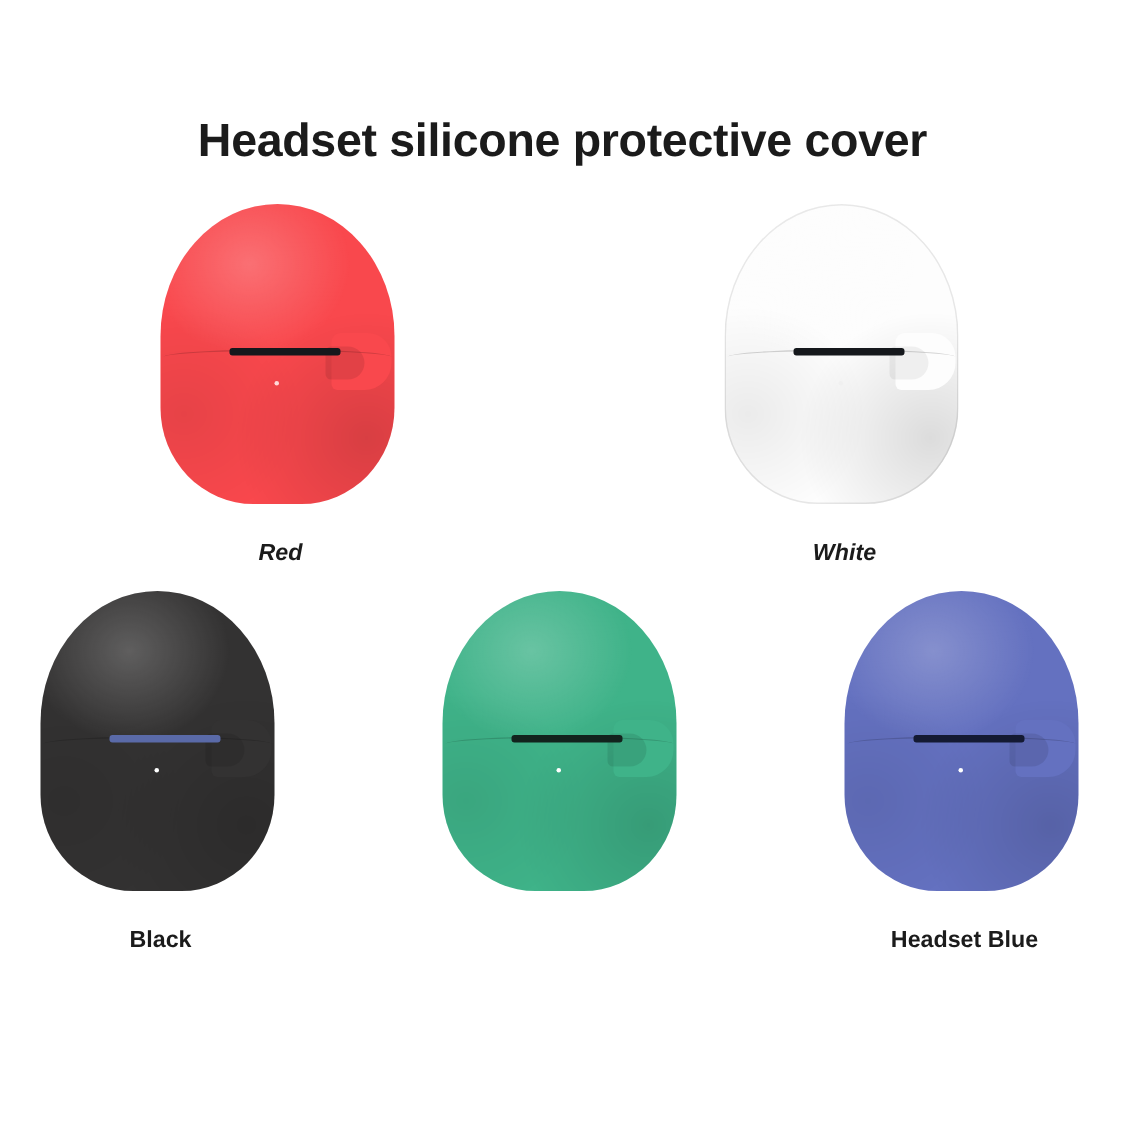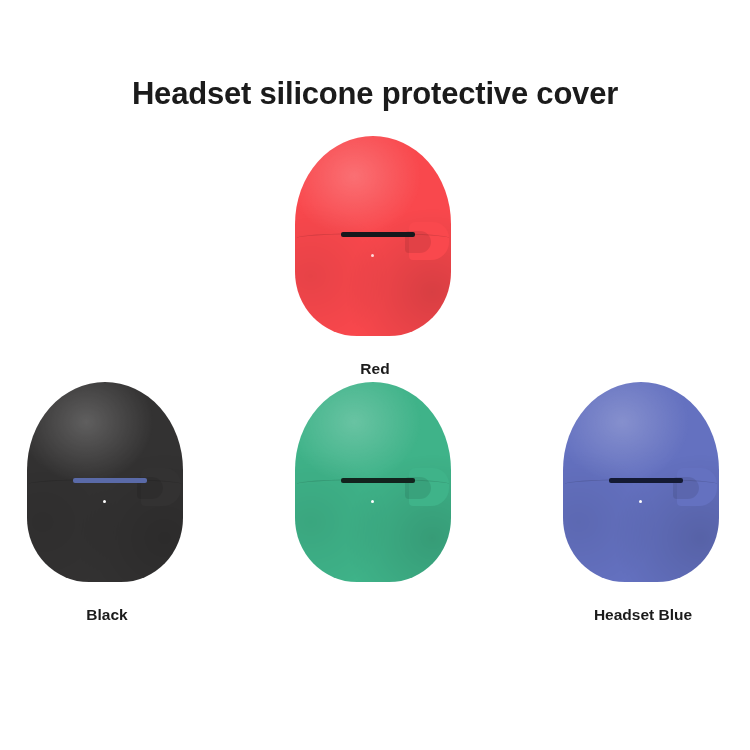--- a/index.html
+++ b/index.html
@@ -168,7 +168,7 @@
     text-align: center;
     white-space: nowrap;
   }
-  .row-1 .label { margin-top: 18px; }
+  .row-1 .label { margin-top: 18px; font-style: italic; }
   .row-2 .label { margin-top: 18px; }
 </style>
 </head>

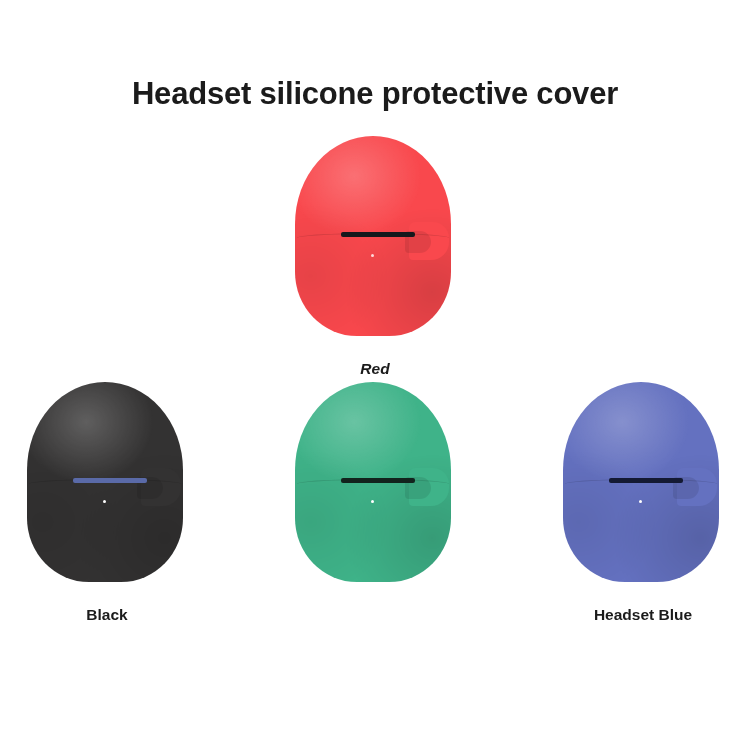--- a/index.html
+++ b/index.html
@@ -192,6 +192,17 @@
       <div class="label">Red</div>
     </div>
 
+    <div class="product">
+      <div class="case-wrap">
+        <div class="case outlined" style="background: rgb(253, 253, 253);">
+          <div class="tab"></div>
+          <div class="seam"></div>
+          <div class="slot" style="background: rgb(21, 24, 28);"></div>
+          <div class="led" style="background: rgb(240, 240, 240);"></div>
+        </div>
+      </div>
+      <div class="label">White</div>
+    </div>
 
   </div>
 

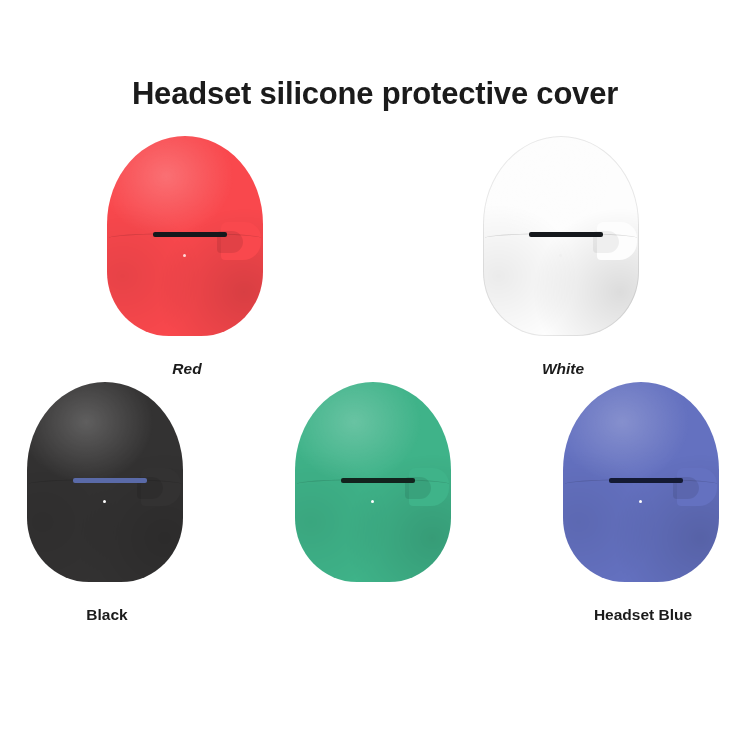--- a/index.html
+++ b/index.html
@@ -51,7 +51,7 @@
   }
   .row-2 {
     left: 0;
-    top: 378px;
+    top: 390px;
     width: 750px;
     gap: 72px;
   }

